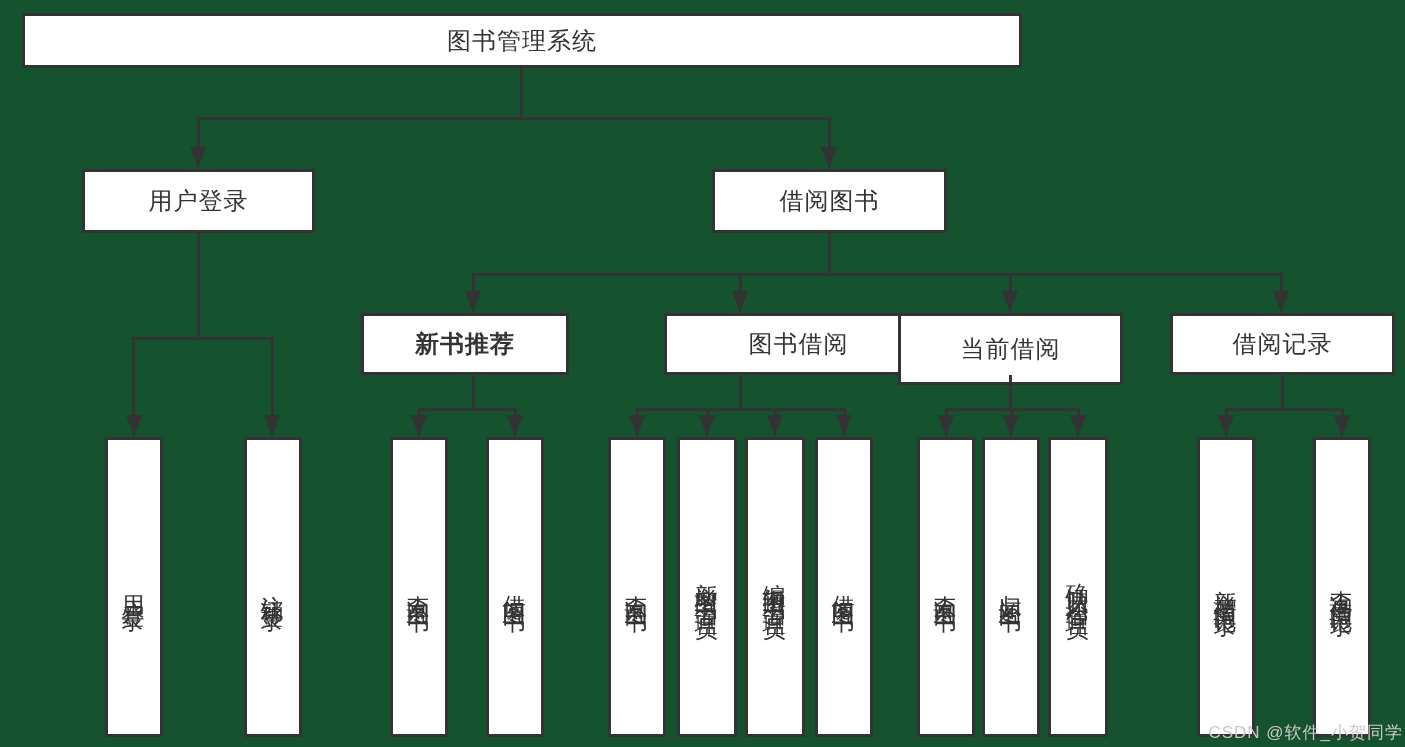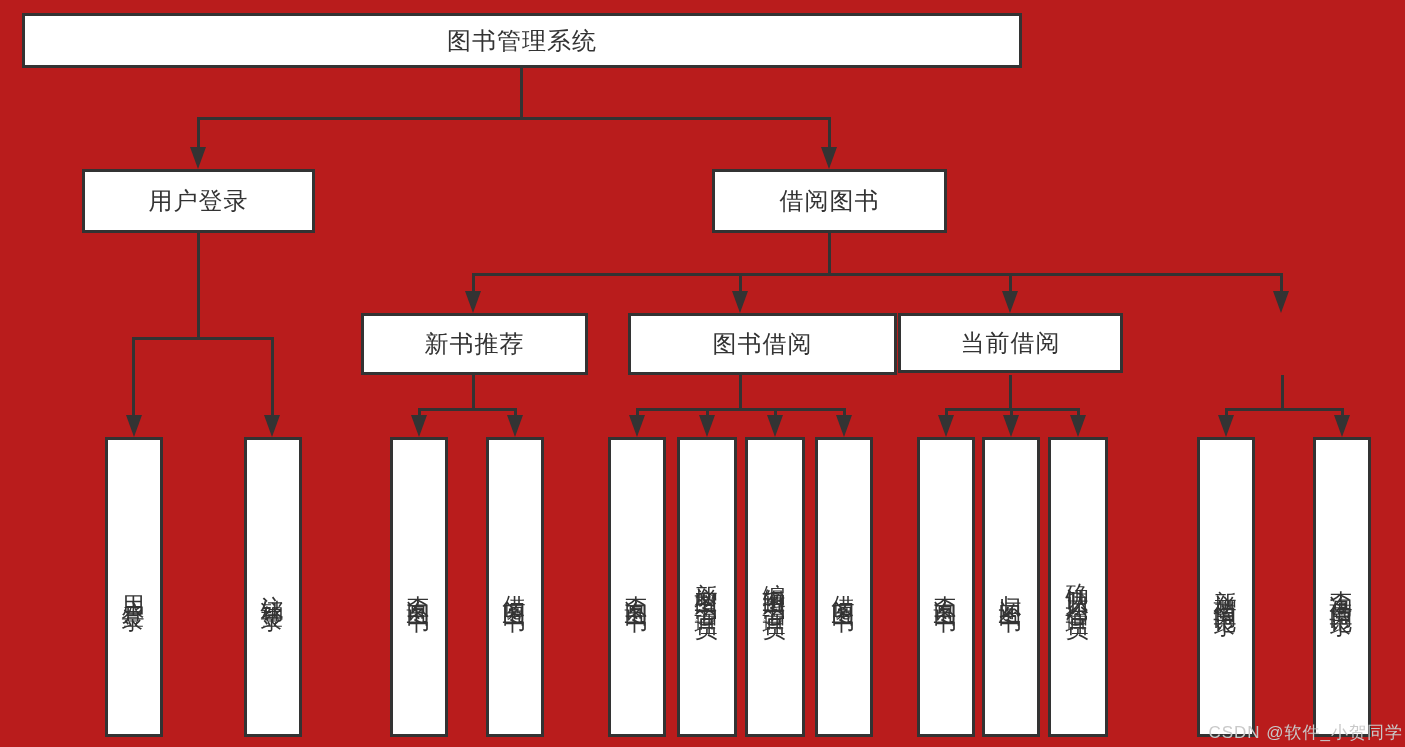--- a/index.html
+++ b/index.html
@@ -6,7 +6,7 @@
   #canvas{
     position:relative;
     width:1405px;height:747px;
-    background:#b91c1c;
+    background:#14532d;
     font-family:"Liberation Sans", sans-serif;
     overflow:hidden;
   }

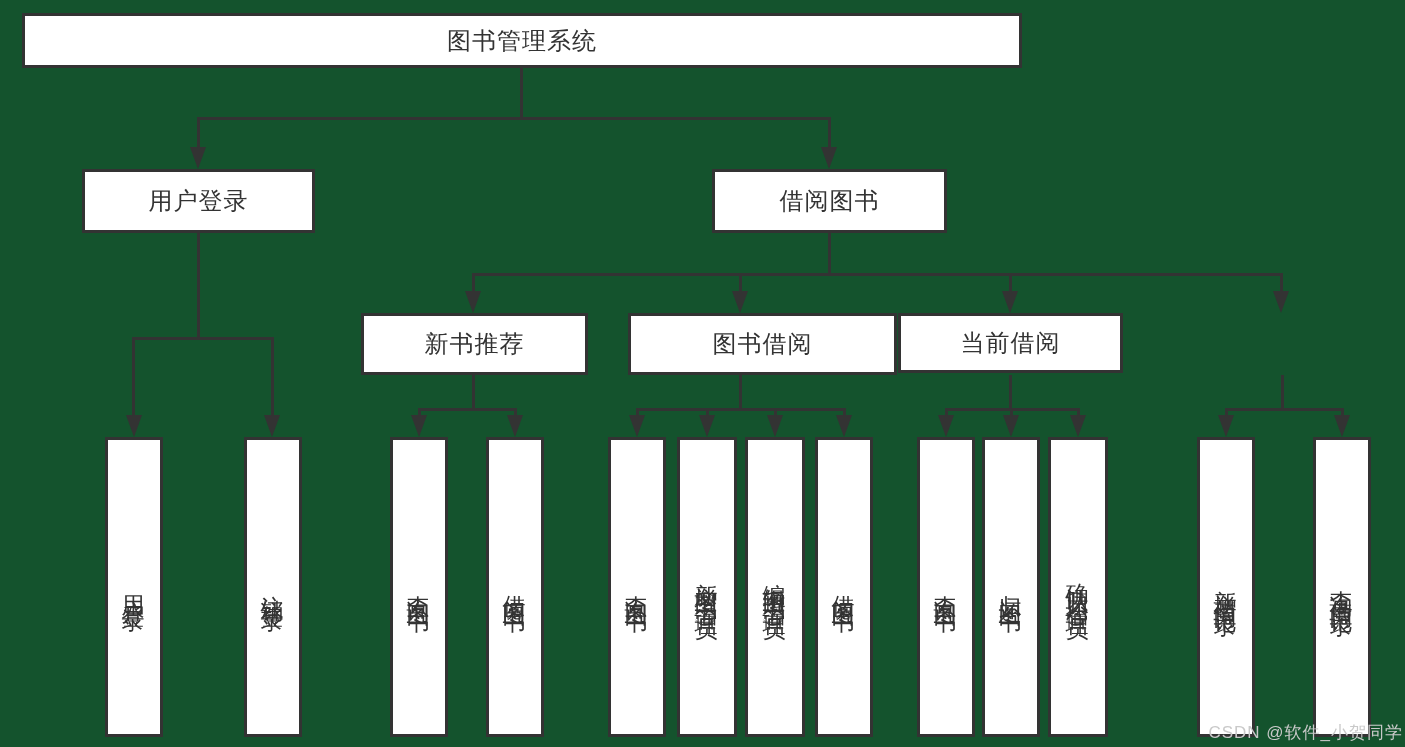--- a/index.html
+++ b/index.html
@@ -61,7 +61,7 @@
   <div class="box" style="left:82px;top:169px;width:233px;height:64px;">用户登录</div>
   <div class="box" style="left:712px;top:169px;width:235px;height:64px;">借阅图书</div>
 
-  <div class="box" style="left:361px;top:313px;width:227px;height:62px;">新书推荐</div>
+  <div class="box" style="left:361px;top:313px;width:208px;height:62px;font-weight:bold;">新书推荐</div>
   <div class="box" style="left:628px;top:313px;width:269px;height:62px;">图书借阅</div>
   <div class="box" style="left:898px;top:313px;width:225px;height:60px;">当前借阅</div>
 

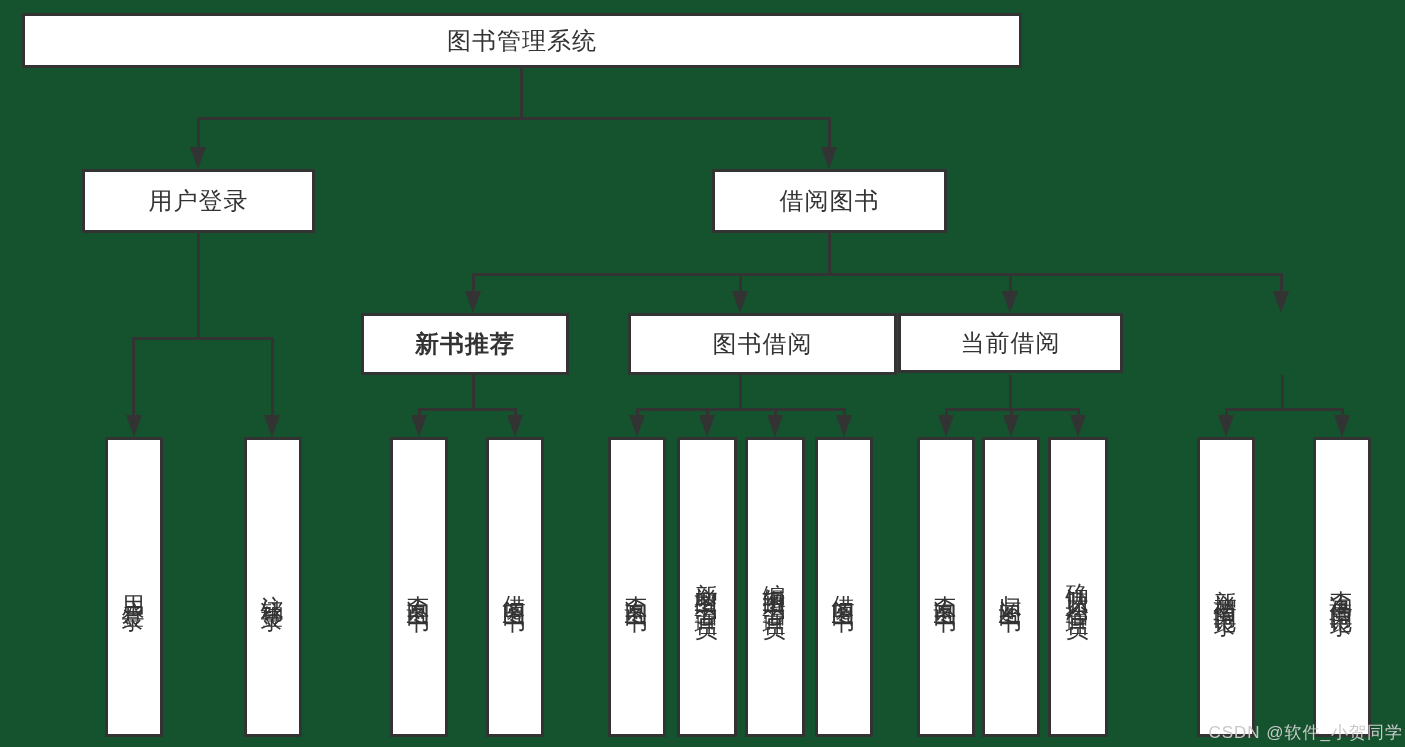--- a/index.html
+++ b/index.html
@@ -62,7 +62,7 @@
   <div class="box" style="left:712px;top:169px;width:235px;height:64px;">借阅图书</div>
 
   <div class="box" style="left:361px;top:313px;width:208px;height:62px;font-weight:bold;">新书推荐</div>
-  <div class="box" style="left:628px;top:313px;width:269px;height:62px;">图书借阅</div>
+  <div class="box" style="left:664px;top:313px;width:269px;height:62px;">图书借阅</div>
   <div class="box" style="left:898px;top:313px;width:225px;height:60px;">当前借阅</div>
 
   <div class="box vbox" style="left:105px;top:437px;width:58px;height:300px;">用户登录</div>

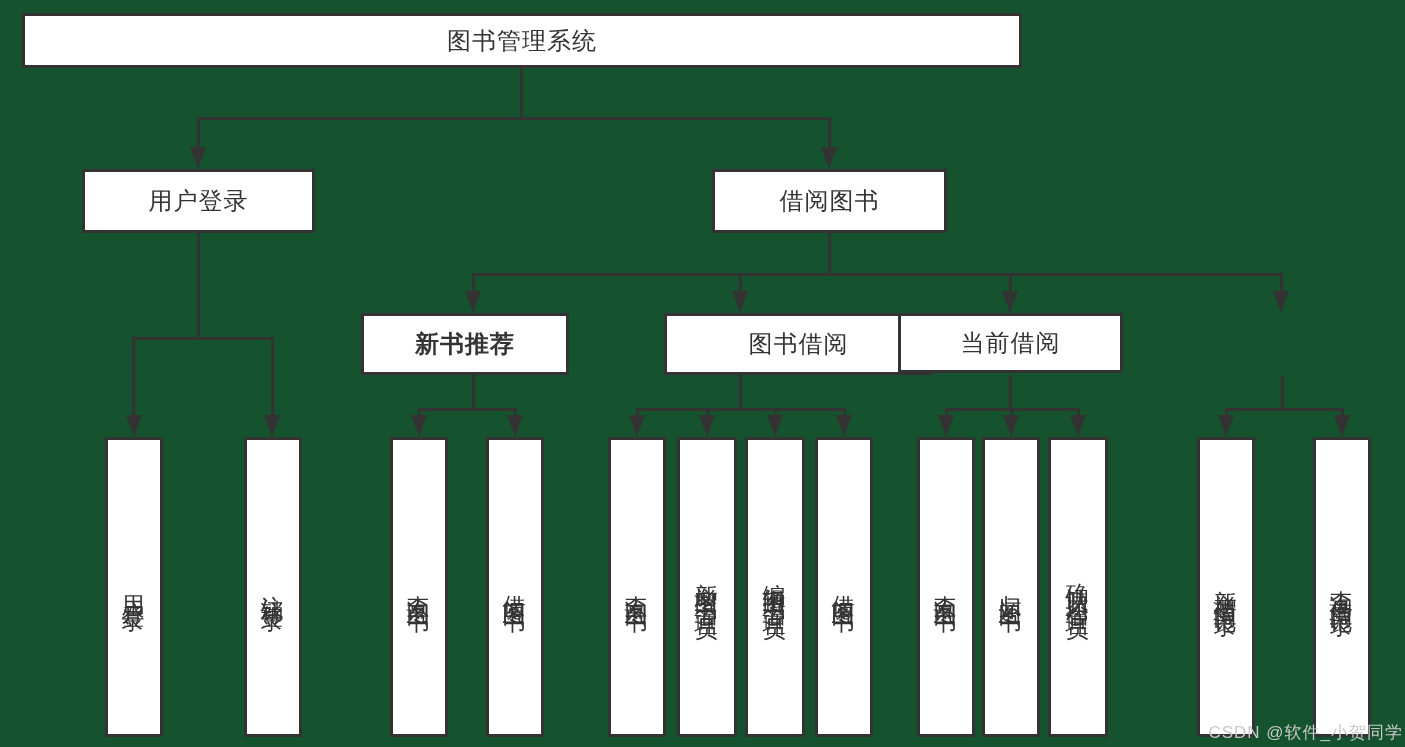--- a/index.html
+++ b/index.html
@@ -63,7 +63,7 @@
 
   <div class="box" style="left:361px;top:313px;width:208px;height:62px;font-weight:bold;">新书推荐</div>
   <div class="box" style="left:664px;top:313px;width:269px;height:62px;">图书借阅</div>
-  <div class="box" style="left:898px;top:313px;width:225px;height:60px;">当前借阅</div>
+  <div class="box" style="left:898px;top:313px;width:225px;height:72px;">当前借阅</div>
 
   <div class="box vbox" style="left:105px;top:437px;width:58px;height:300px;">用户登录</div>
   <div class="box vbox" style="left:244px;top:437px;width:58px;height:300px;">注销登录</div>

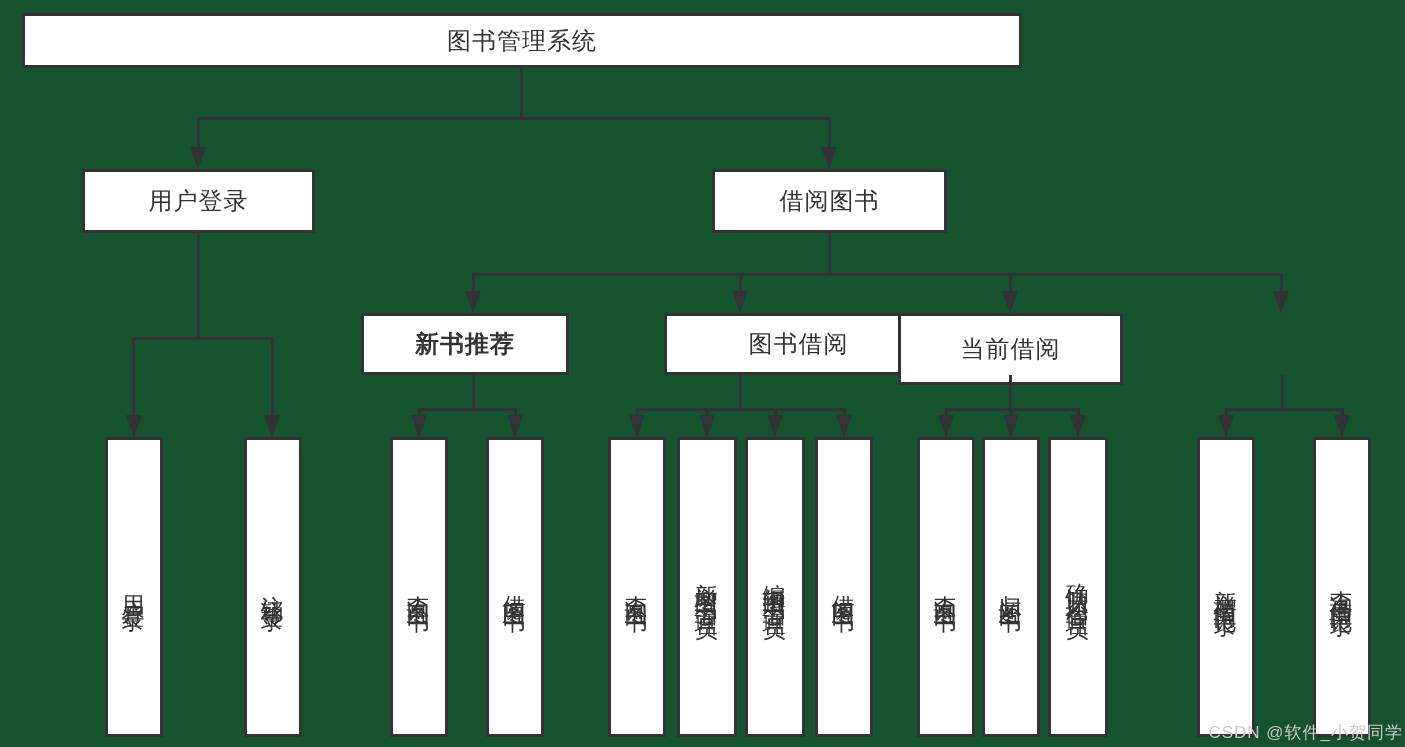--- a/index.html
+++ b/index.html
@@ -64,6 +64,7 @@
   <div class="box" style="left:361px;top:313px;width:208px;height:62px;font-weight:bold;">新书推荐</div>
   <div class="box" style="left:664px;top:313px;width:269px;height:62px;">图书借阅</div>
   <div class="box" style="left:898px;top:313px;width:225px;height:72px;">当前借阅</div>
+  <div class="box" style="left:1170px;top:313px;width:225px;height:62px;">借阅记录</div>
 
   <div class="box vbox" style="left:105px;top:437px;width:58px;height:300px;">用户登录</div>
   <div class="box vbox" style="left:244px;top:437px;width:58px;height:300px;">注销登录</div>

